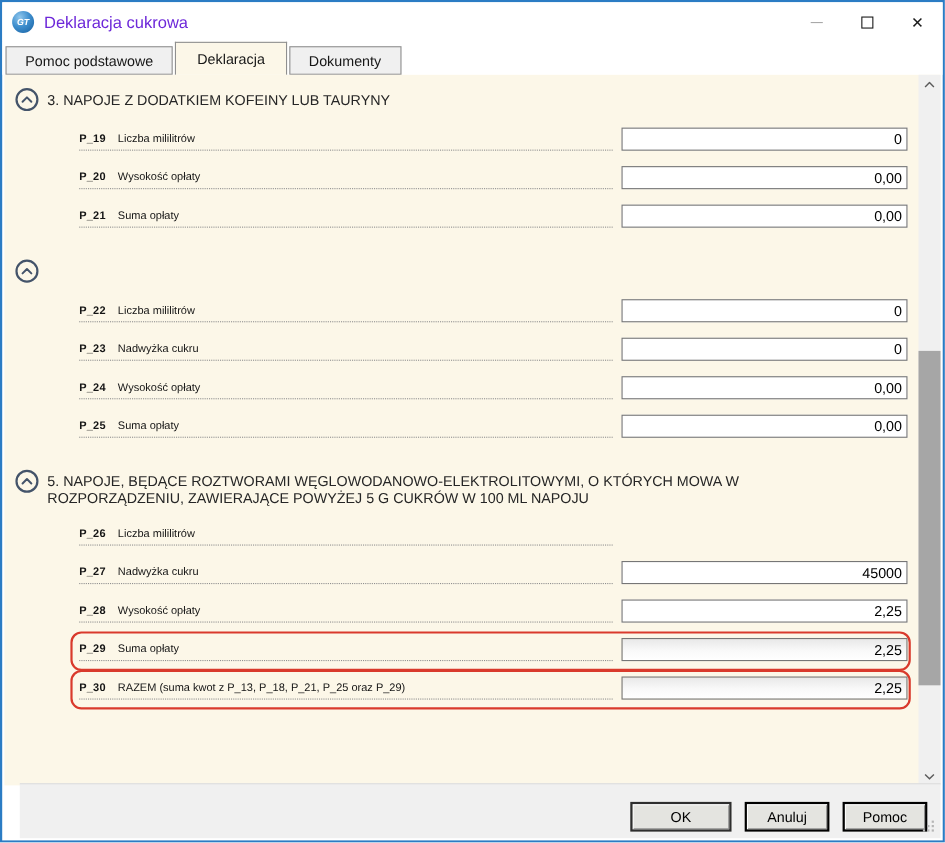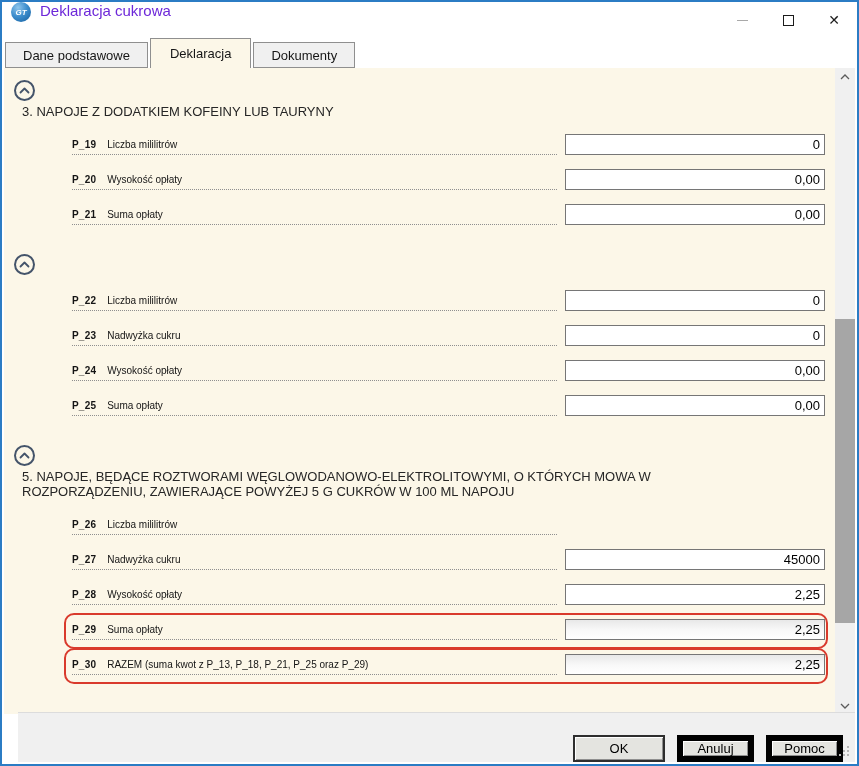--- a/index.html
+++ b/index.html
@@ -9,7 +9,7 @@
   .window { position:relative; width:859px; height:766px; border:2px solid #2b7cc4; background:#fff; overflow:hidden; }
 
   
-  .titlebar { height:36px; display:flex; background:#fff; }
+  .titlebar { height:36px; display:flex; align-items:center; background:#fff; }
   .app-icon { margin-left:9px; width:20px; height:20px; border-radius:50%;
               background: radial-gradient(circle at 35% 28%, #8fc6ec 0%, #3f8fce 45%, #135d9e 100%);
               color:#fff; font-size:8px; font-style:italic; font-weight:bold;

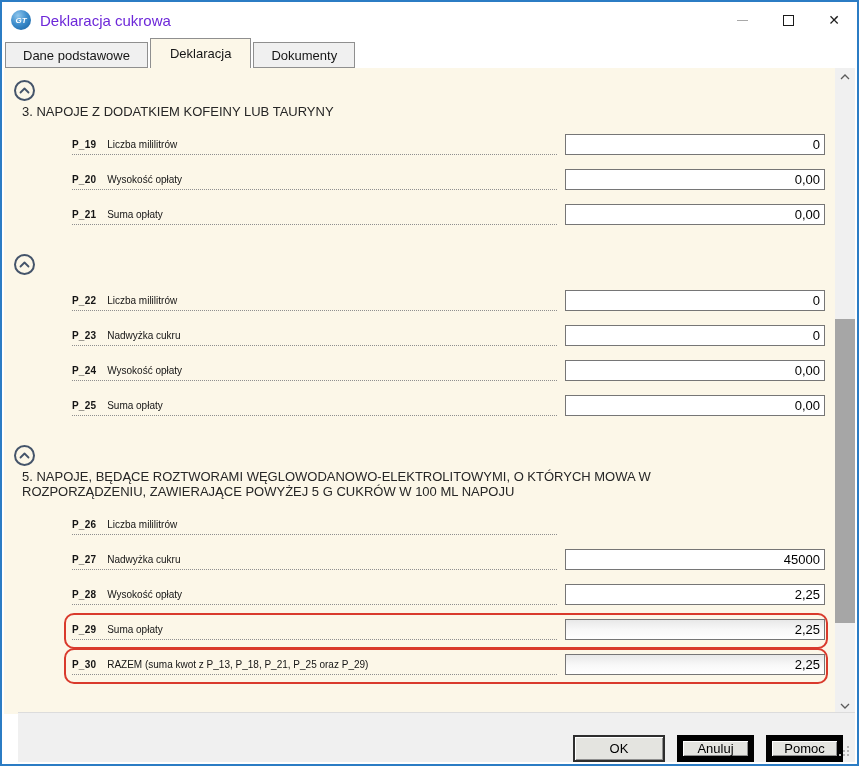--- a/index.html
+++ b/index.html
@@ -93,7 +93,7 @@
   </div>
 
   <div class="tabstrip">
-    <div class="tab">Dane podstawowe</div>
+    <div class="tab">Pomoc podstawowe</div>
     <div class="tab active">Deklaracja</div>
     <div class="tab">Dokumenty</div>
   </div>

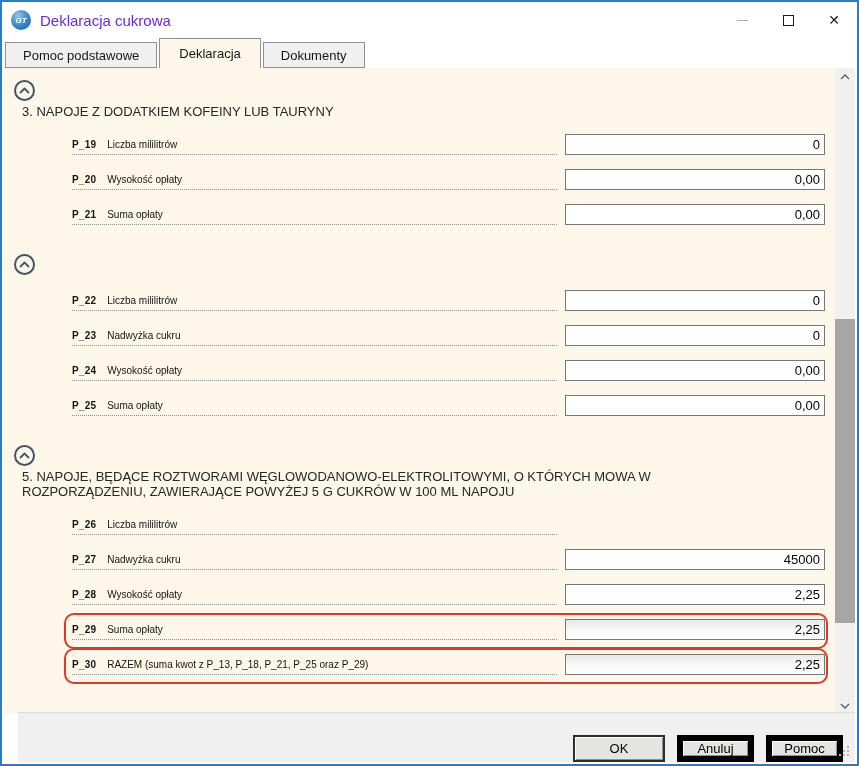--- a/index.html
+++ b/index.html
@@ -32,7 +32,7 @@
   .content { position:absolute; top:66px; left:2px; right:2px; height:646px; background:#fcf7e8; }
   .pane { position:absolute; left:0; top:0; right:20px; bottom:0; overflow:hidden; padding-top:12px; }
 
-  .sec { display:flex; align-items:flex-start; margin:24px 10px 6px 10px;flex-direction:column; }
+  .sec { display:flex; align-items:flex-start; margin:24px 10px 6px 10px; }
   .sec:first-child { margin-top:0; }
   .sec-icon { width:21px; height:21px; border:2px solid #44546a; border-radius:50%; flex:none;
               display:flex; align-items:center; justify-content:center; background:transparent; cursor:pointer; }

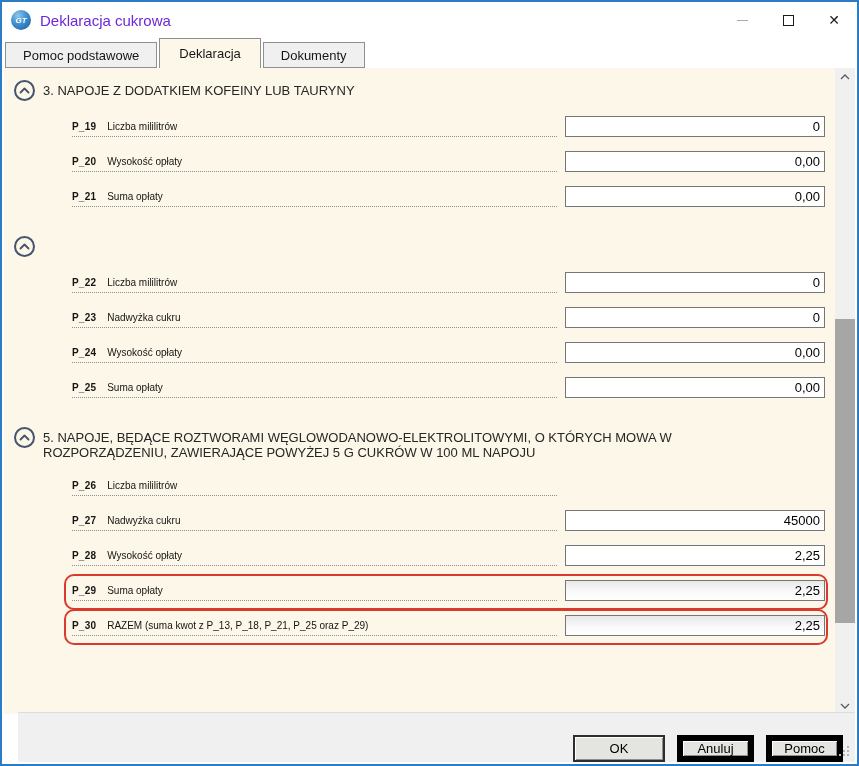--- a/index.html
+++ b/index.html
@@ -60,7 +60,7 @@
 
   
   .footer { position:absolute; left:2px; right:2px; bottom:2px; height:50px; background:#f0f0f0;
-            border-top:1px solid #dcdcdc; display:flex; align-items:flex-end; justify-content:flex-end; padding-top:9px;margin-left:14px; }
+            border-top:1px solid #dcdcdc; display:flex; align-items:center; justify-content:flex-end; padding-top:9px;margin-left:14px; }
   .btn { height:27px; margin-right:12px; font-family:inherit; font-size:13px; color:#000;
          background:#e4e4e0; border:6px solid #000000;
          box-shadow: inset 1px 1px 0 #ffffff, inset -1px -1px 0 #8f8f8f;

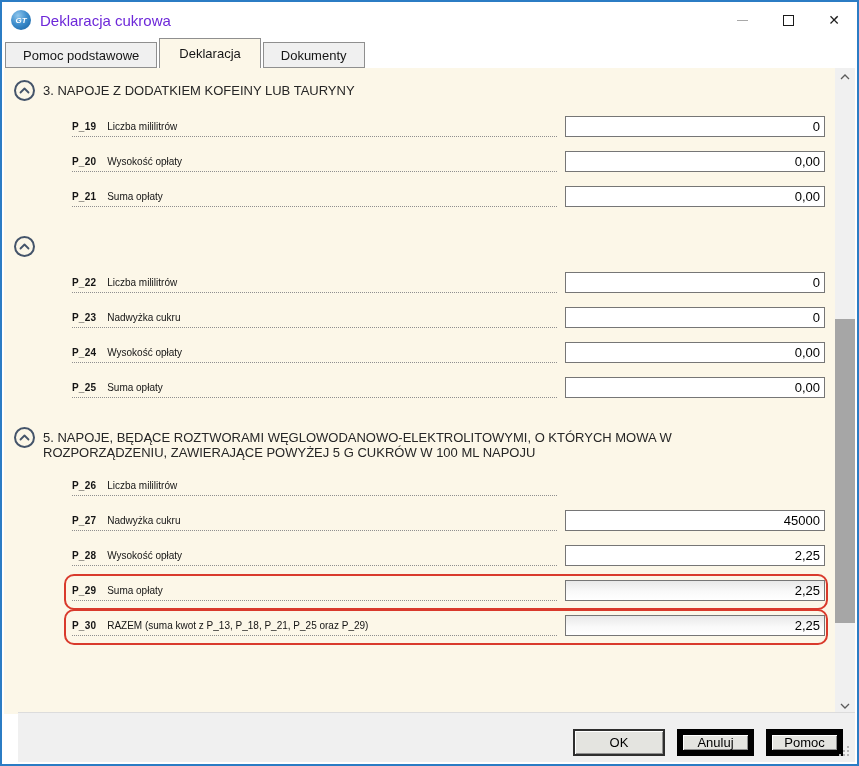--- a/index.html
+++ b/index.html
@@ -62,7 +62,7 @@
   .footer { position:absolute; left:2px; right:2px; bottom:2px; height:50px; background:#f0f0f0;
             border-top:1px solid #dcdcdc; display:flex; align-items:center; justify-content:flex-end; padding-top:9px;margin-left:14px; }
   .btn { height:27px; margin-right:12px; font-family:inherit; font-size:13px; color:#000;
-         background:#e4e4e0; border:6px solid #000000;
+         background:#e4e4e0; border:2px solid #000000;
          box-shadow: inset 1px 1px 0 #ffffff, inset -1px -1px 0 #8f8f8f;
          display:flex; align-items:center; justify-content:center; cursor:pointer; }
   .btn.default { width:92px; border:2px solid #2e2e2e; }

